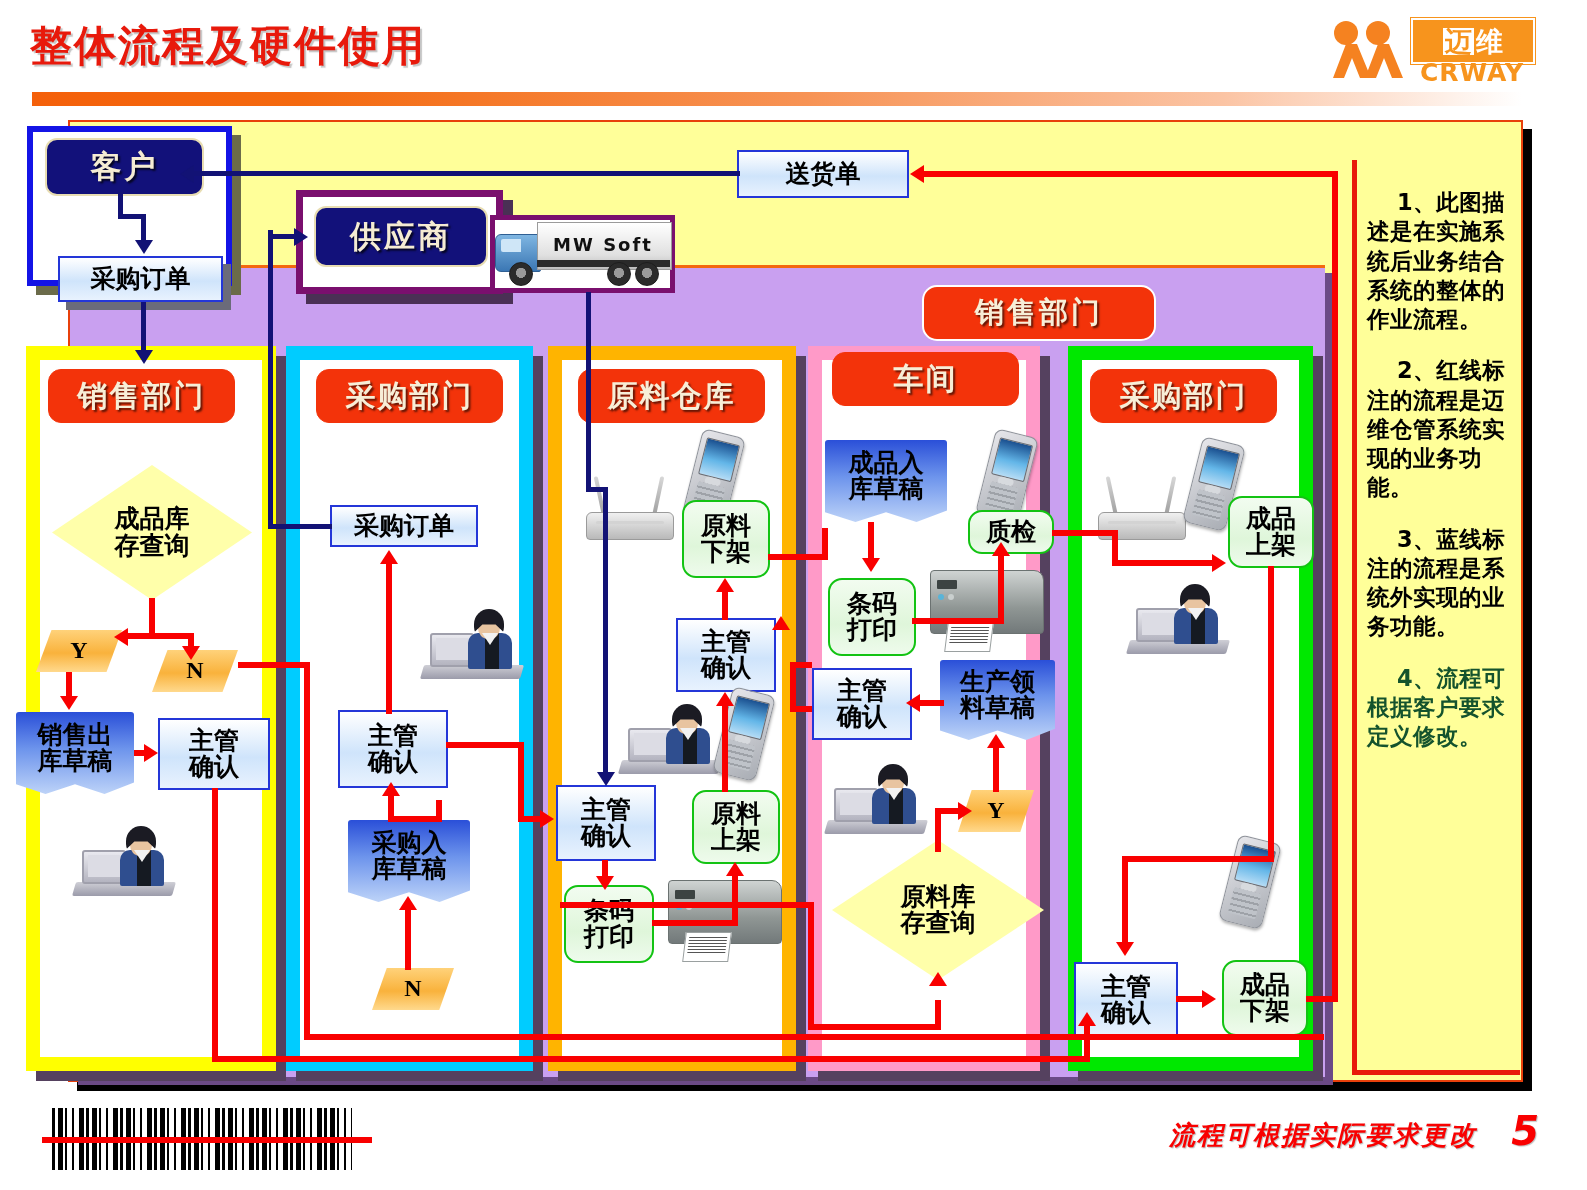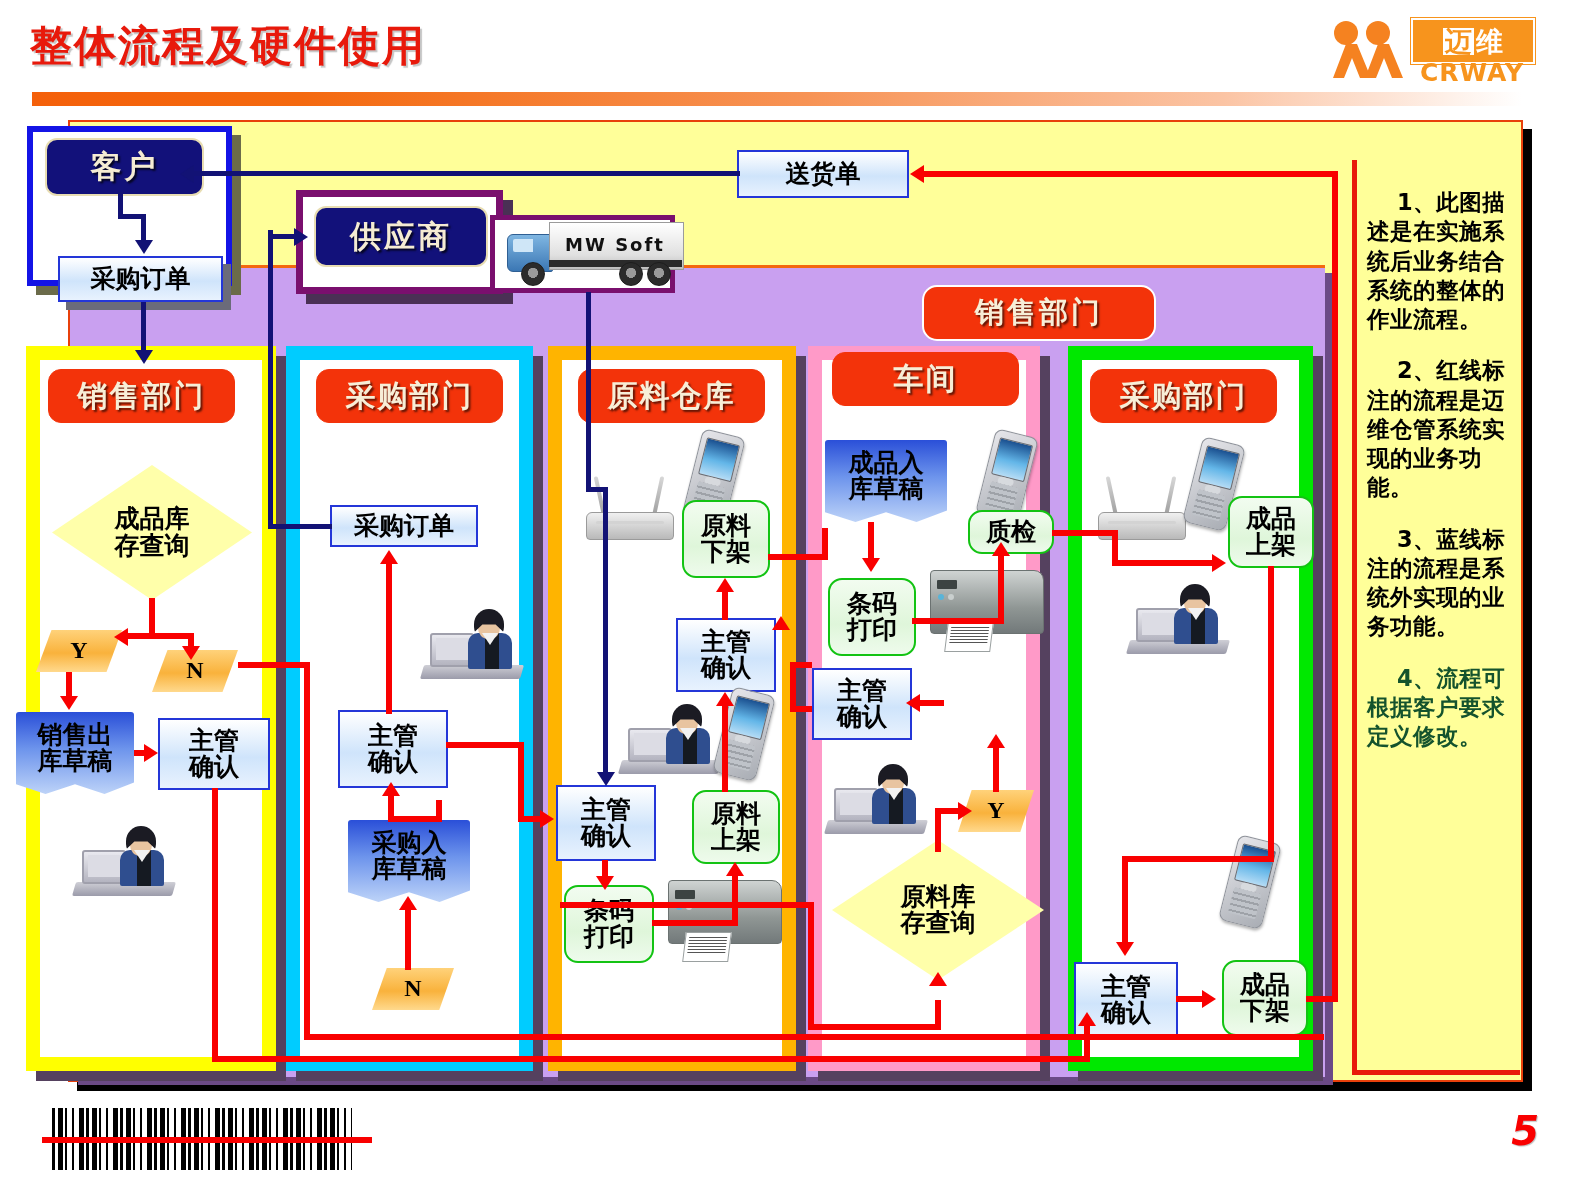--- a/index.html
+++ b/index.html
@@ -167,7 +167,7 @@
   .p-collar{position:absolute;left:60px;bottom:34px;width:16px;height:12px;background:#f2f2f2;
             clip-path:polygon(0 0,100% 0,50% 100%);}
   
-  .truck{position:absolute;left:0;top:0;width:175px;height:68px;margin-left:12px;}
+  .truck{position:absolute;left:0;top:0;width:175px;height:68px;}
   .tr-cab{position:absolute;left:0;top:14px;width:44px;height:36px;border-radius:6px 2px 2px 6px;
           background:linear-gradient(to bottom,#7fb6e2,#3b77b4);border:1px solid #2f5f93;}
   .tr-win{position:absolute;left:5px;top:4px;width:20px;height:13px;background:#cfe6f7;border-radius:2px 0 0 2px;}

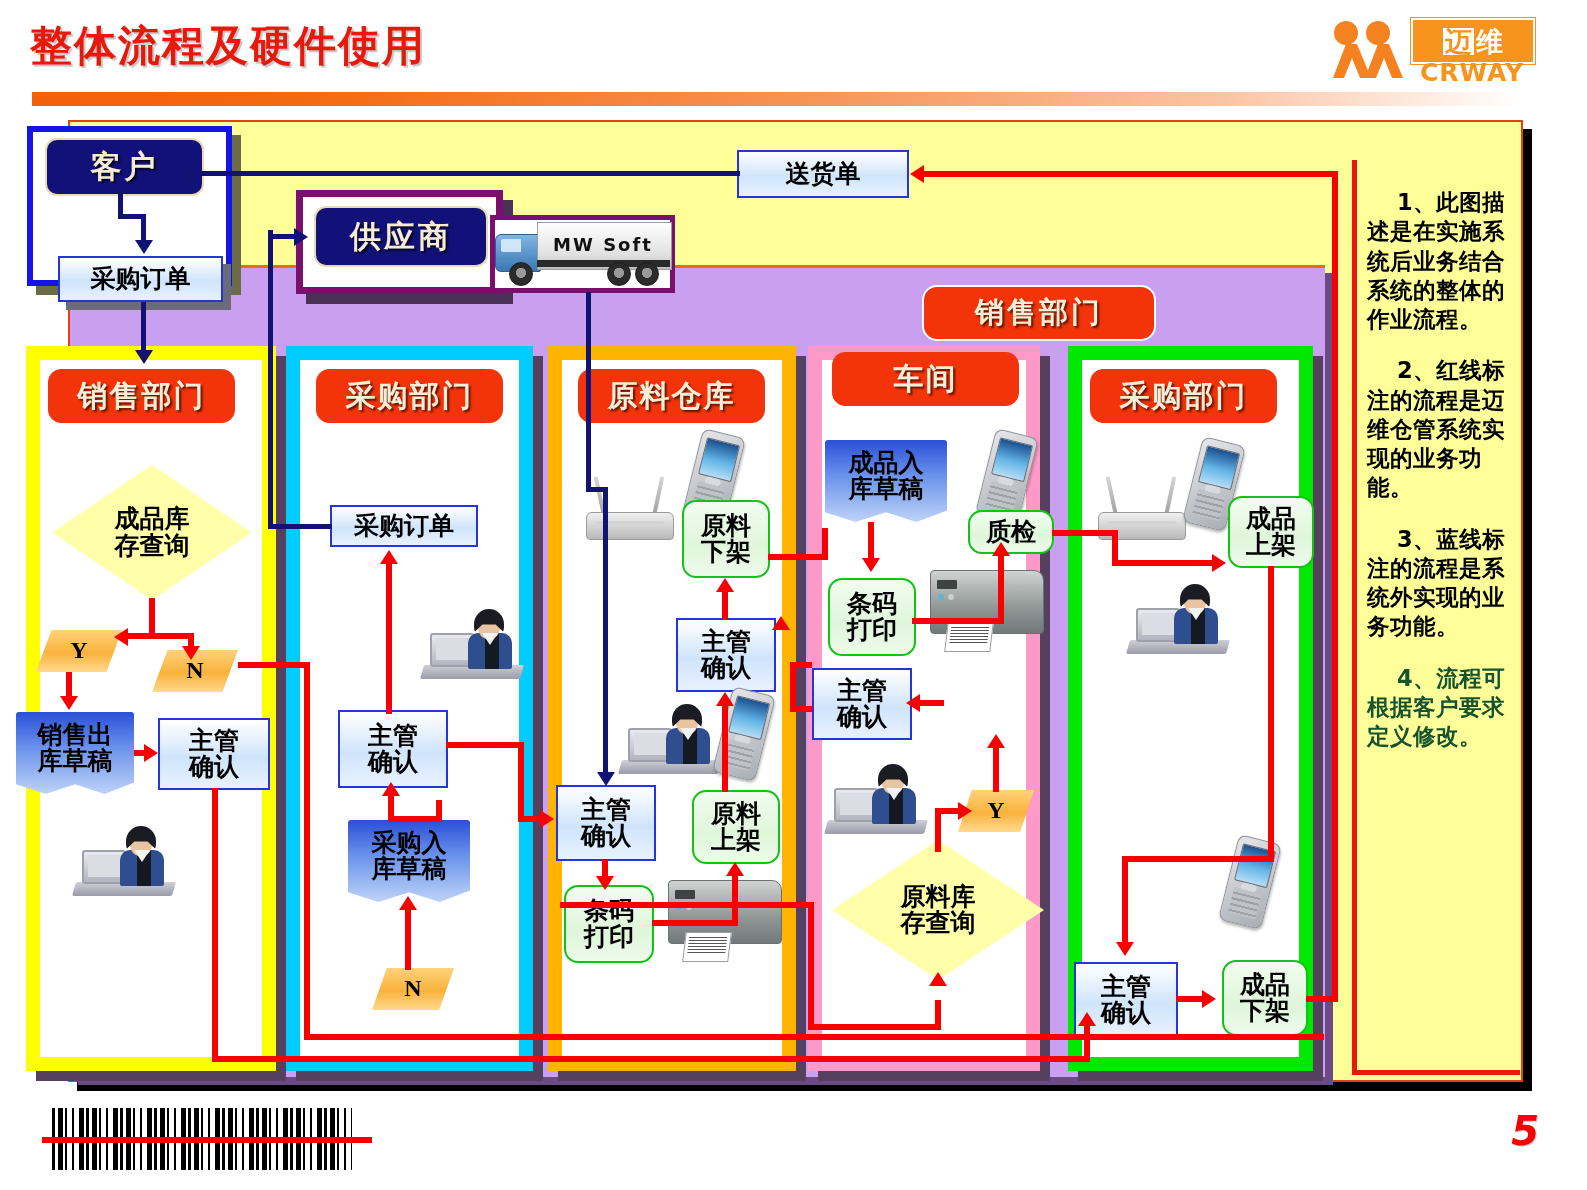--- a/index.html
+++ b/index.html
@@ -384,6 +384,8 @@
   </div>
   <div class="node n-rect" style="left:812px;top:668px;width:100px;height:72px;white-space:pre-line;">主管
 确认</div>
+  <div class="node n-doc" style="left:940px;top:660px;width:115px;height:80px;white-space:pre-line;">生产领
+料草稿</div>
   <div class="person" style="left:826px;top:760px;">
     <div class="p-desk"></div>
       <div class="p-monitor"></div>

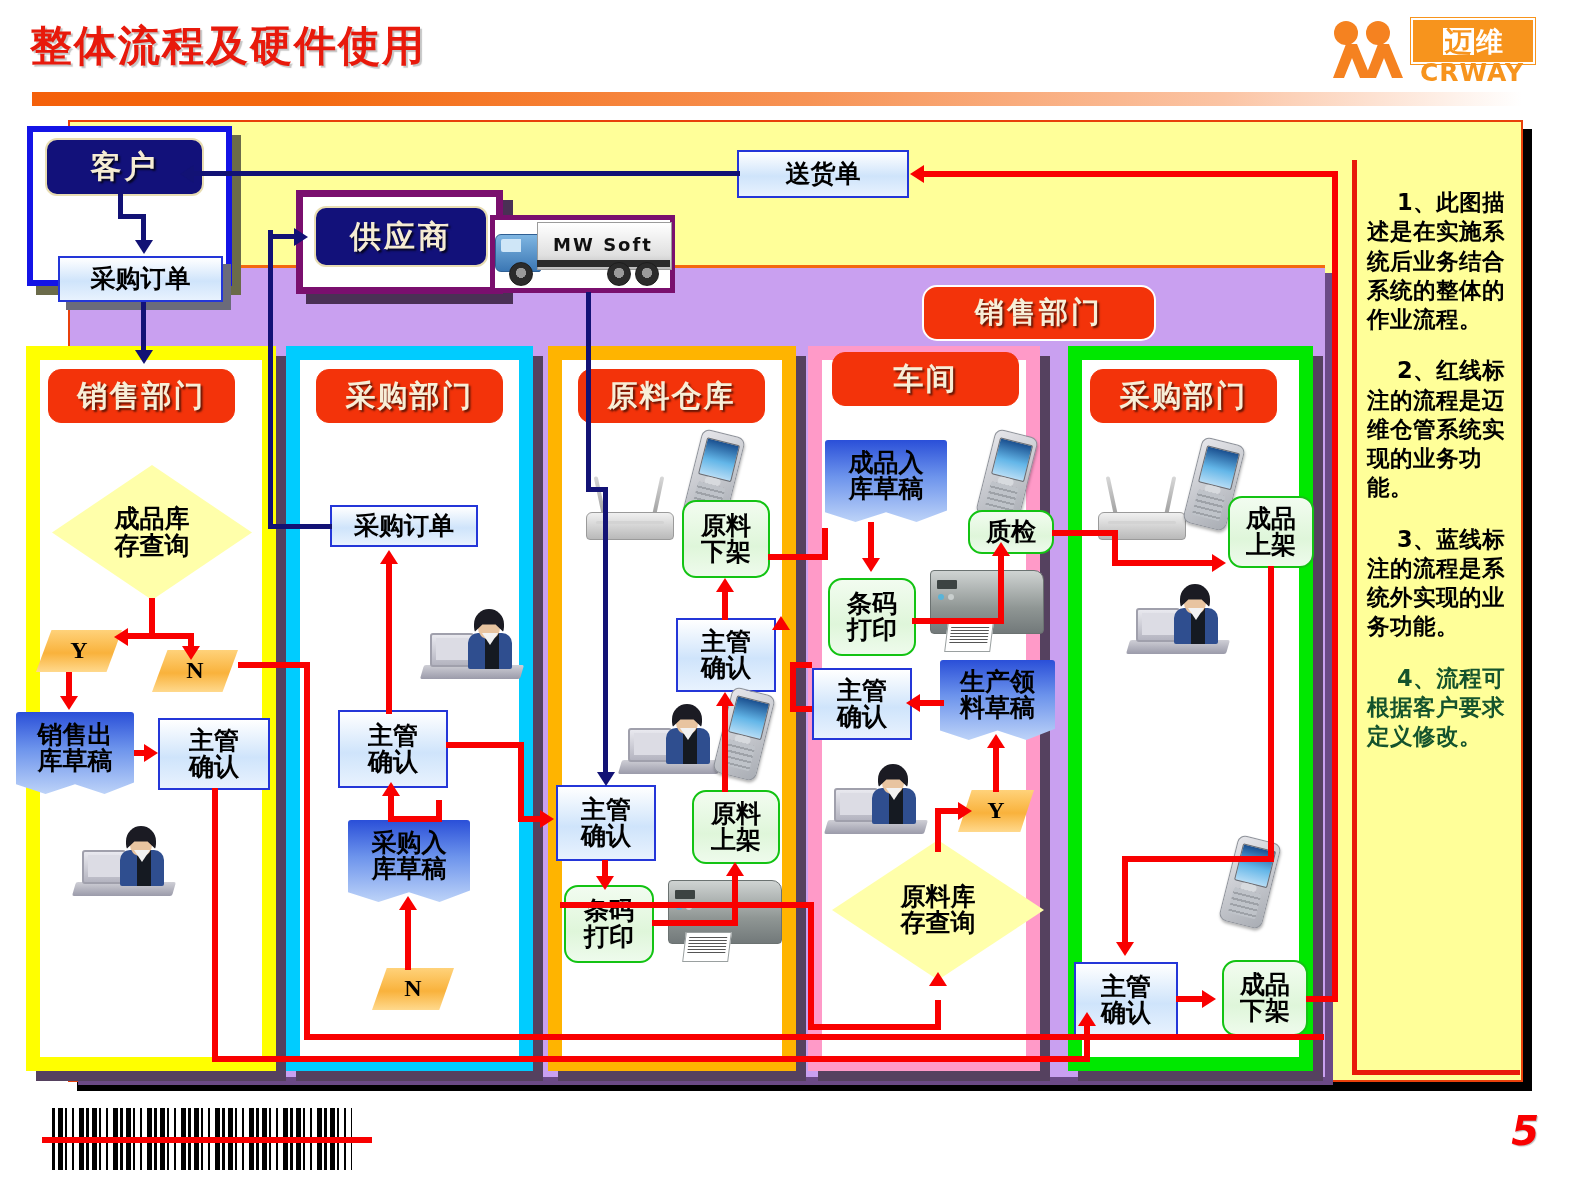--- a/index.html
+++ b/index.html
@@ -561,6 +561,7 @@
 
   <div class="barcode"></div>
   <div class="barcode-rule"></div>
+  <div class="foot-note">流程可根据实际要求更改</div>
   <div class="page-no">5</div>
 
 </div>

